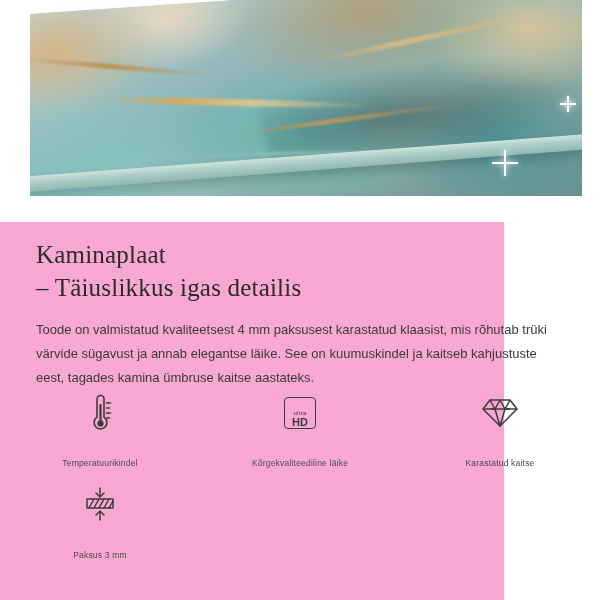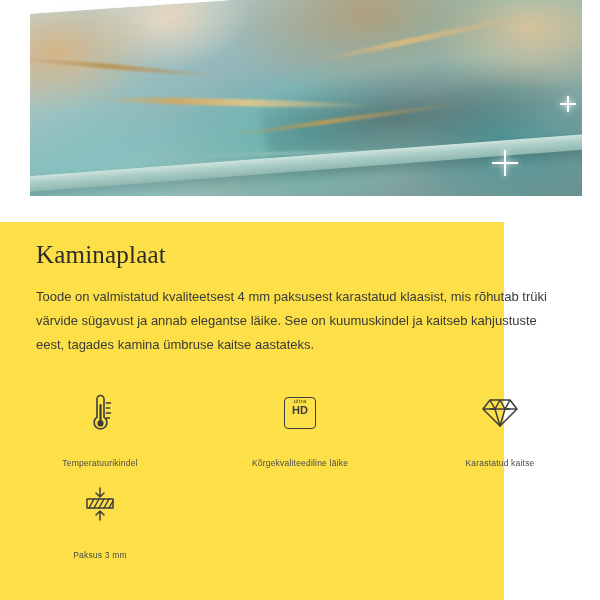--- a/index.html
+++ b/index.html
@@ -17,7 +17,7 @@
     position: relative;
     width: 504px;
     height: 600px;
-    background: #fde047;
+    background: #f9a8d4;
   }
 
   

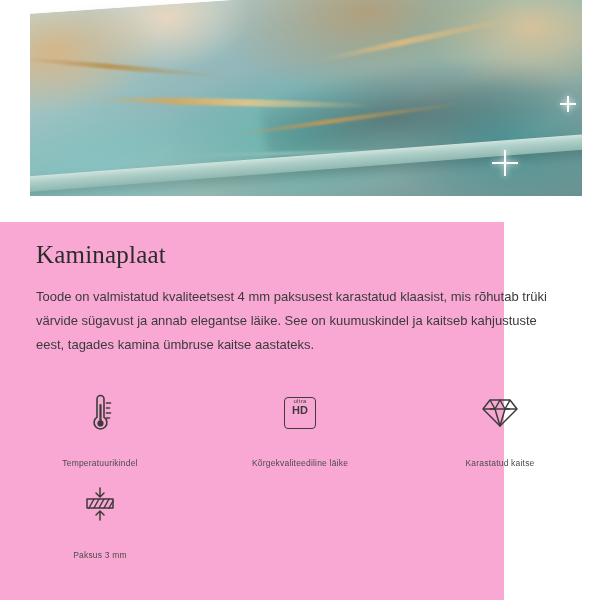--- a/index.html
+++ b/index.html
@@ -218,6 +218,7 @@
   <div class="content">
     <h1 class="headline">
       <span>Kaminaplaat</span>
+      <span class="line2">– Täiuslikkus igas detailis</span>
     </h1>
     <p class="body-text">Toode on valmistatud kvaliteetsest 4 mm paksusest karastatud klaasist, mis rõhutab trüki värvide sügavust ja annab elegantse läike. See on kuumuskindel ja kaitseb kahjustuste eest, tagades kamina ümbruse kaitse aastateks.</p>
   </div>

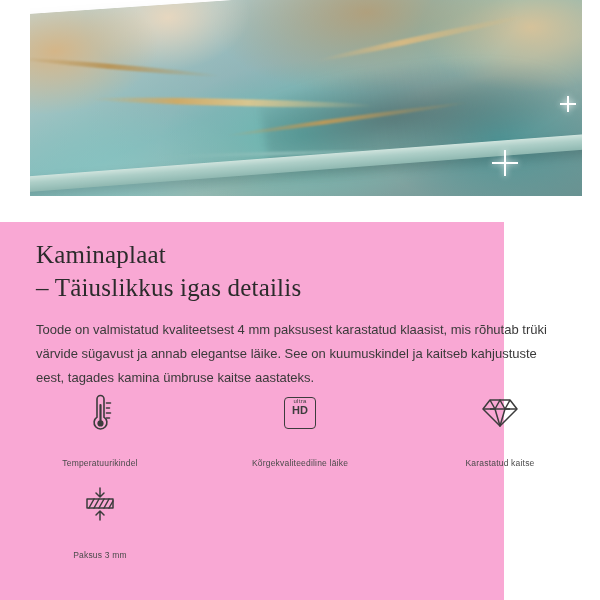--- a/index.html
+++ b/index.html
@@ -178,7 +178,7 @@
     display: flex;
     flex-direction: column;
     align-items: center;
-    justify-content: flex-start;
+    justify-content: flex-end;
     line-height: 1;
   }
   .ultrahd-badge .u-top {

